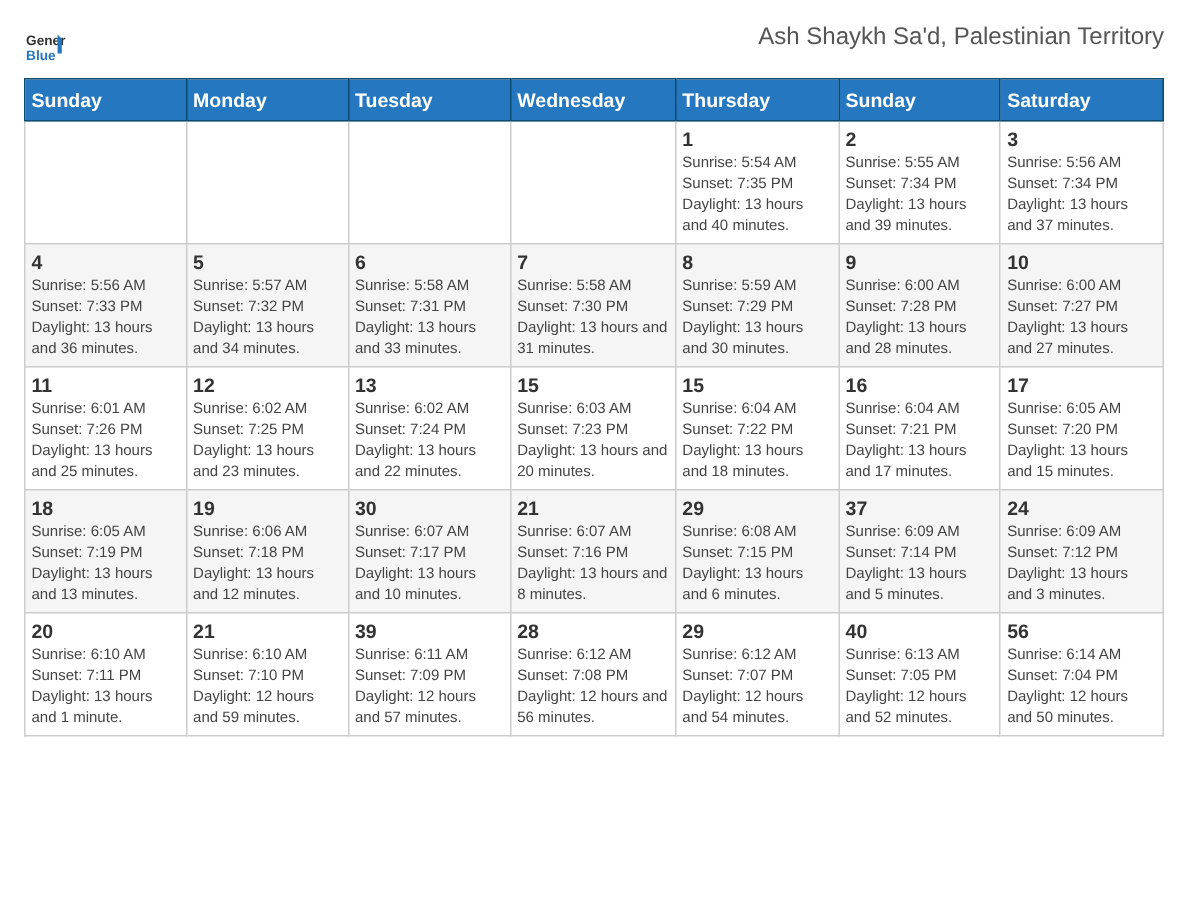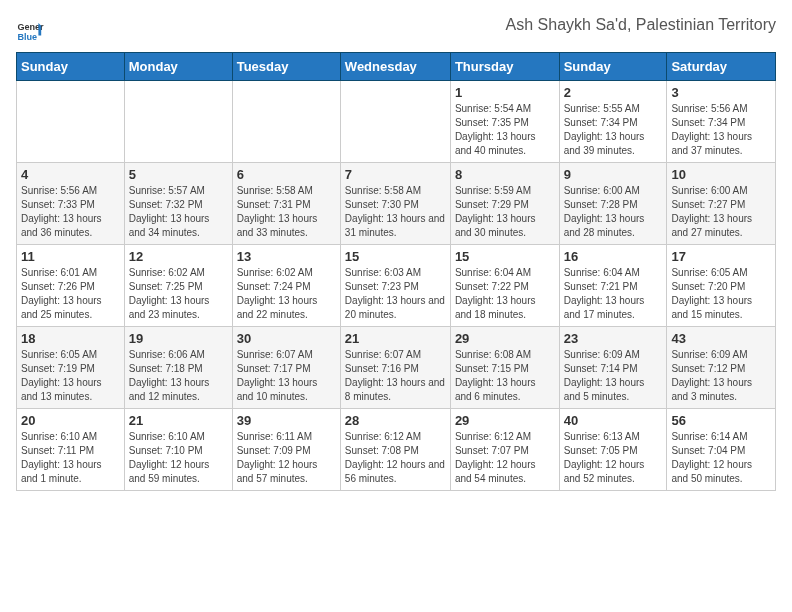--- a/index.html
+++ b/index.html
@@ -209,7 +209,7 @@
           <div class="day-info">Sunrise: 6:08 AM<br>Sunset: 7:15 PM<br>Daylight: 13 hours and 6 minutes.</div>
         </td>
         <td>
-          <span class="day-number">23</span>
+          <span class="day-number">37</span>
           <div class="day-info">Sunrise: 6:09 AM<br>Sunset: 7:14 PM<br>Daylight: 13 hours and 5 minutes.</div>
         </td>
         <td>

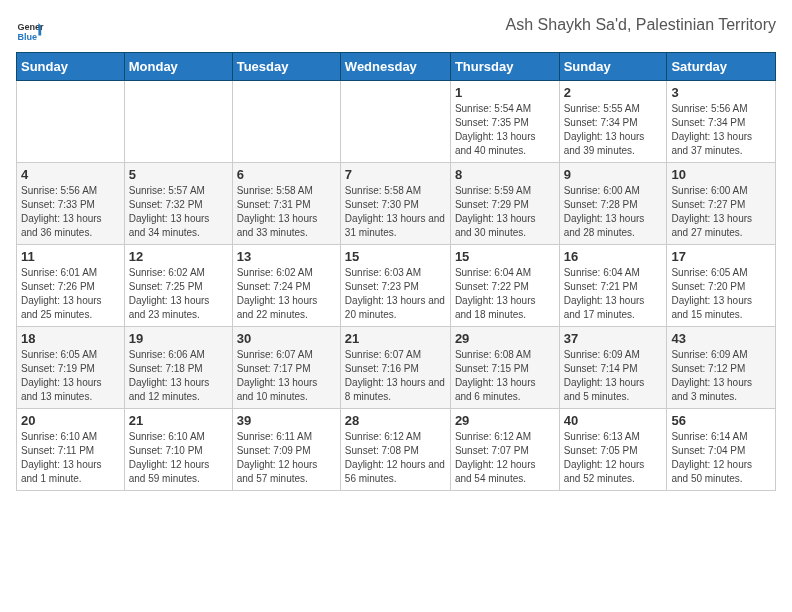--- a/index.html
+++ b/index.html
@@ -213,7 +213,7 @@
           <div class="day-info">Sunrise: 6:09 AM<br>Sunset: 7:14 PM<br>Daylight: 13 hours and 5 minutes.</div>
         </td>
         <td>
-          <span class="day-number">43</span>
+          <span class="day-number">24</span>
           <div class="day-info">Sunrise: 6:09 AM<br>Sunset: 7:12 PM<br>Daylight: 13 hours and 3 minutes.</div>
         </td>
       </tr>

